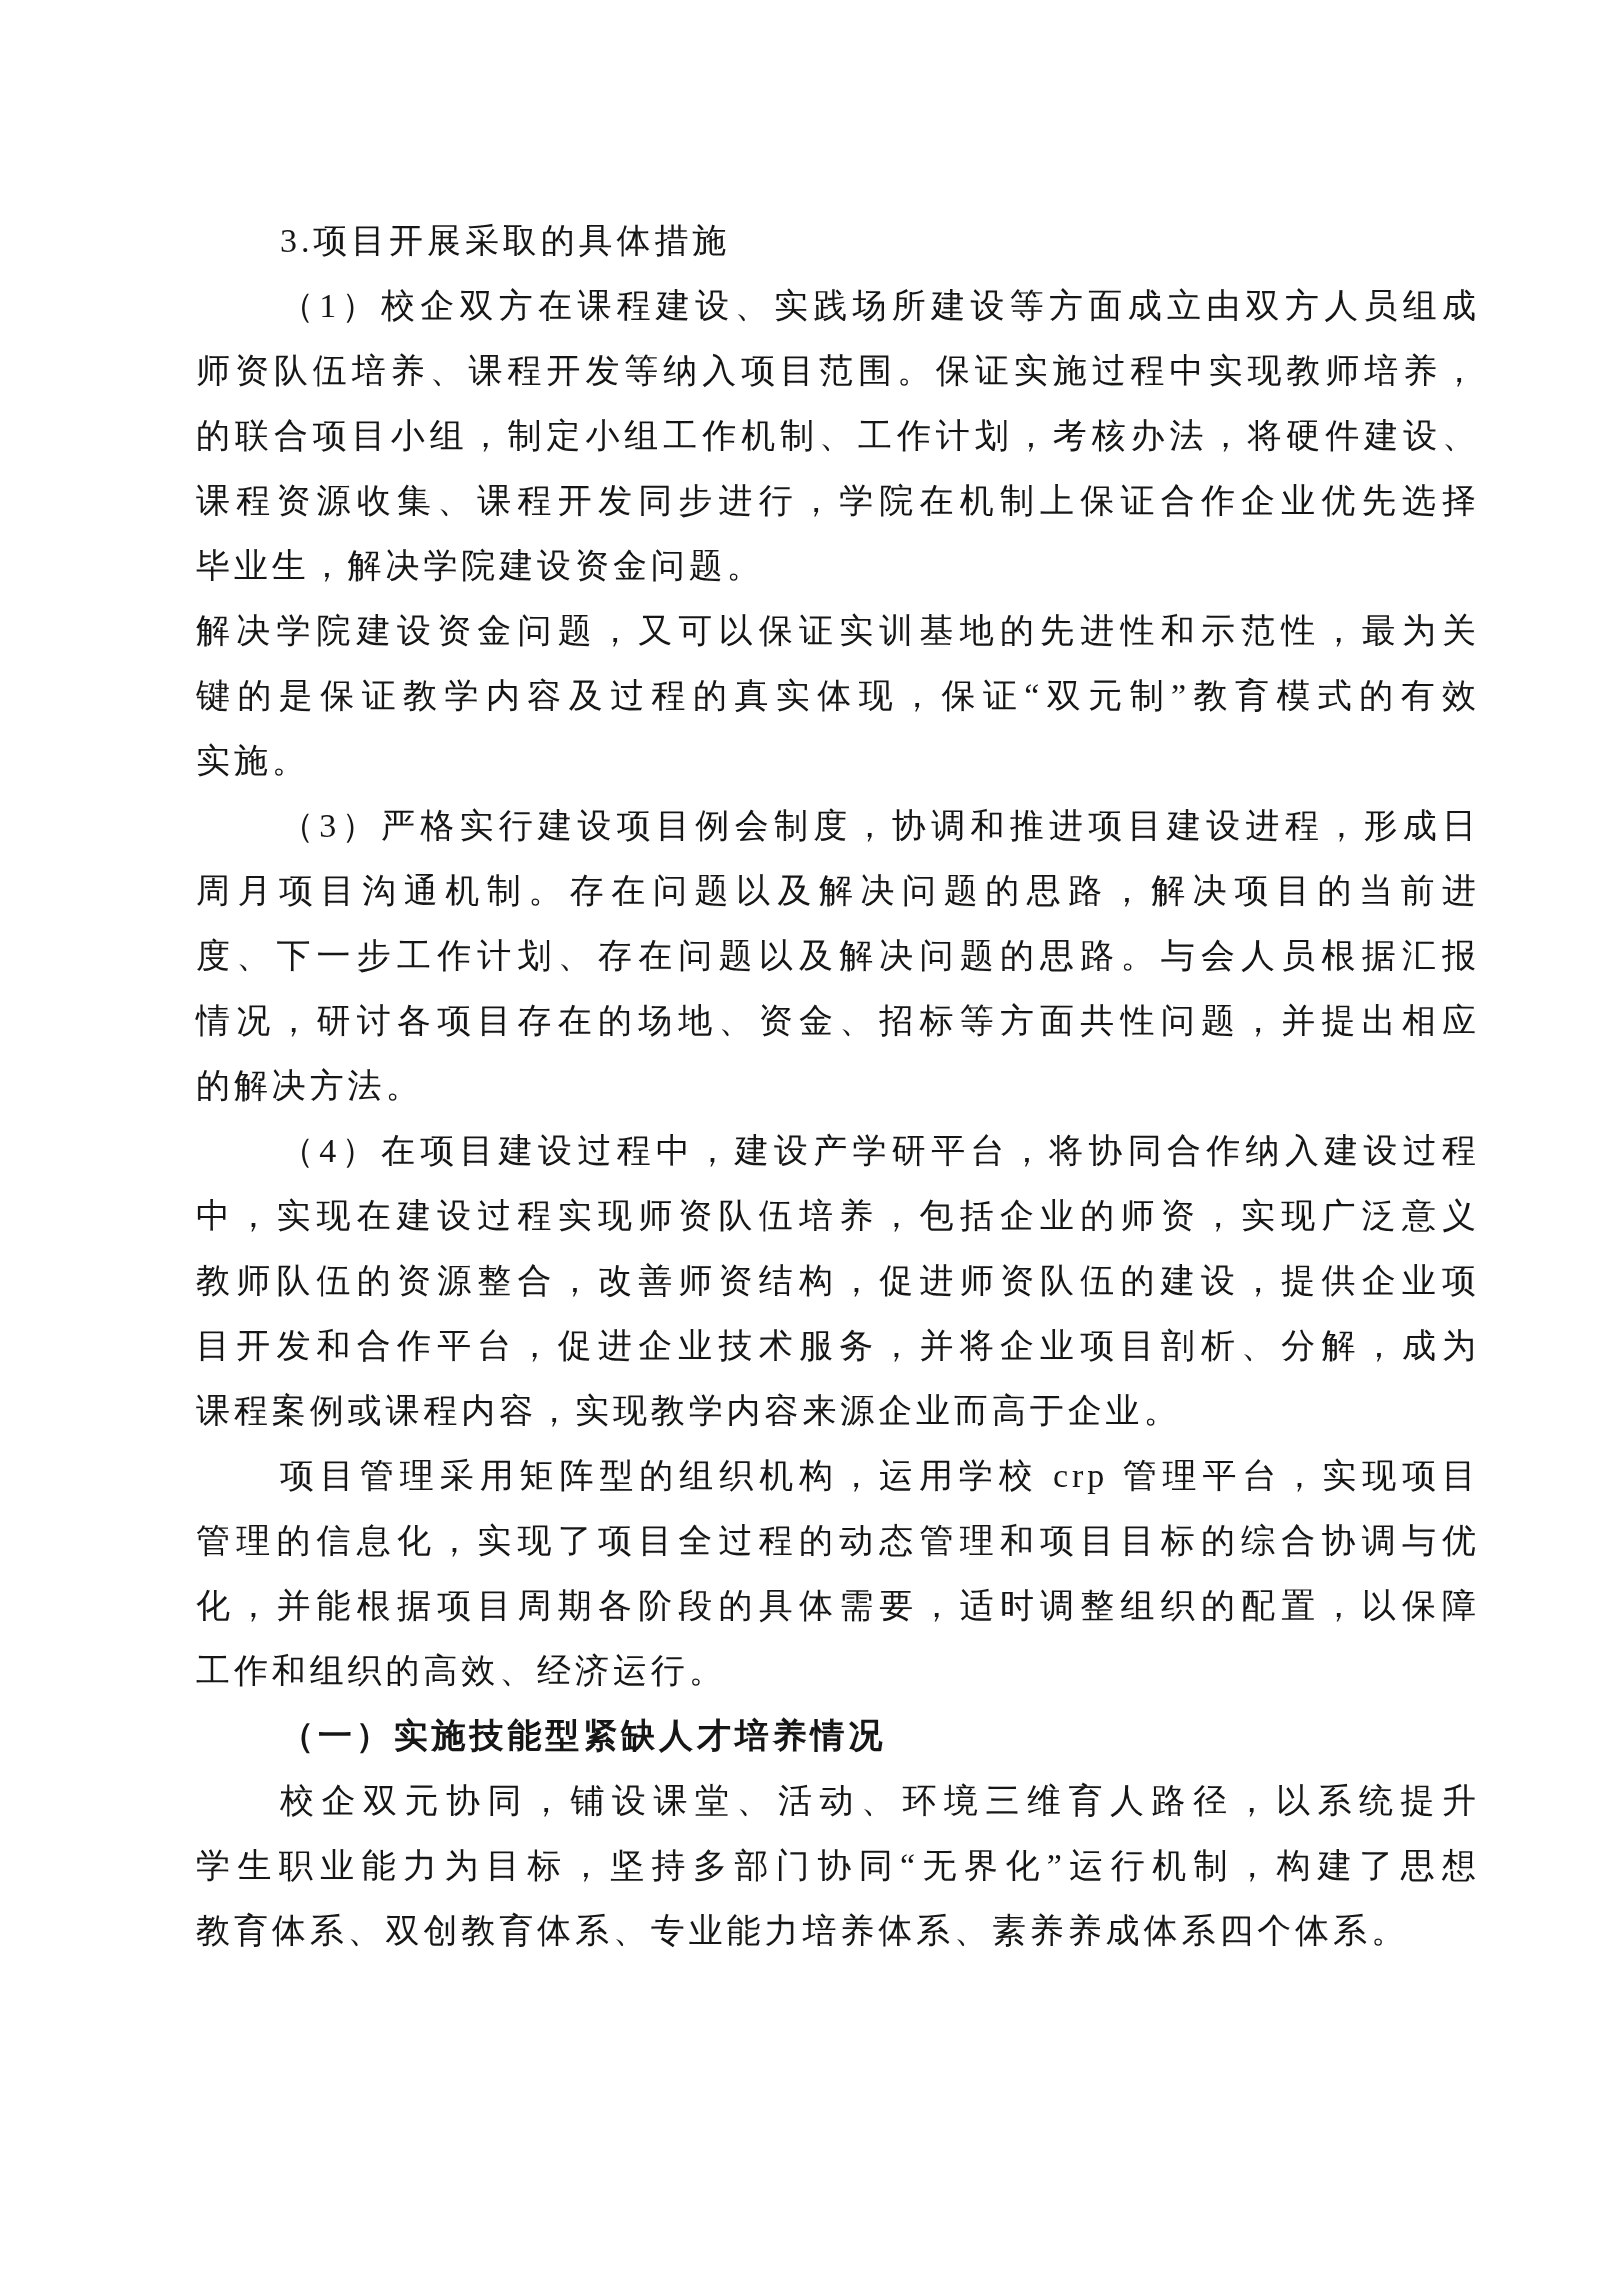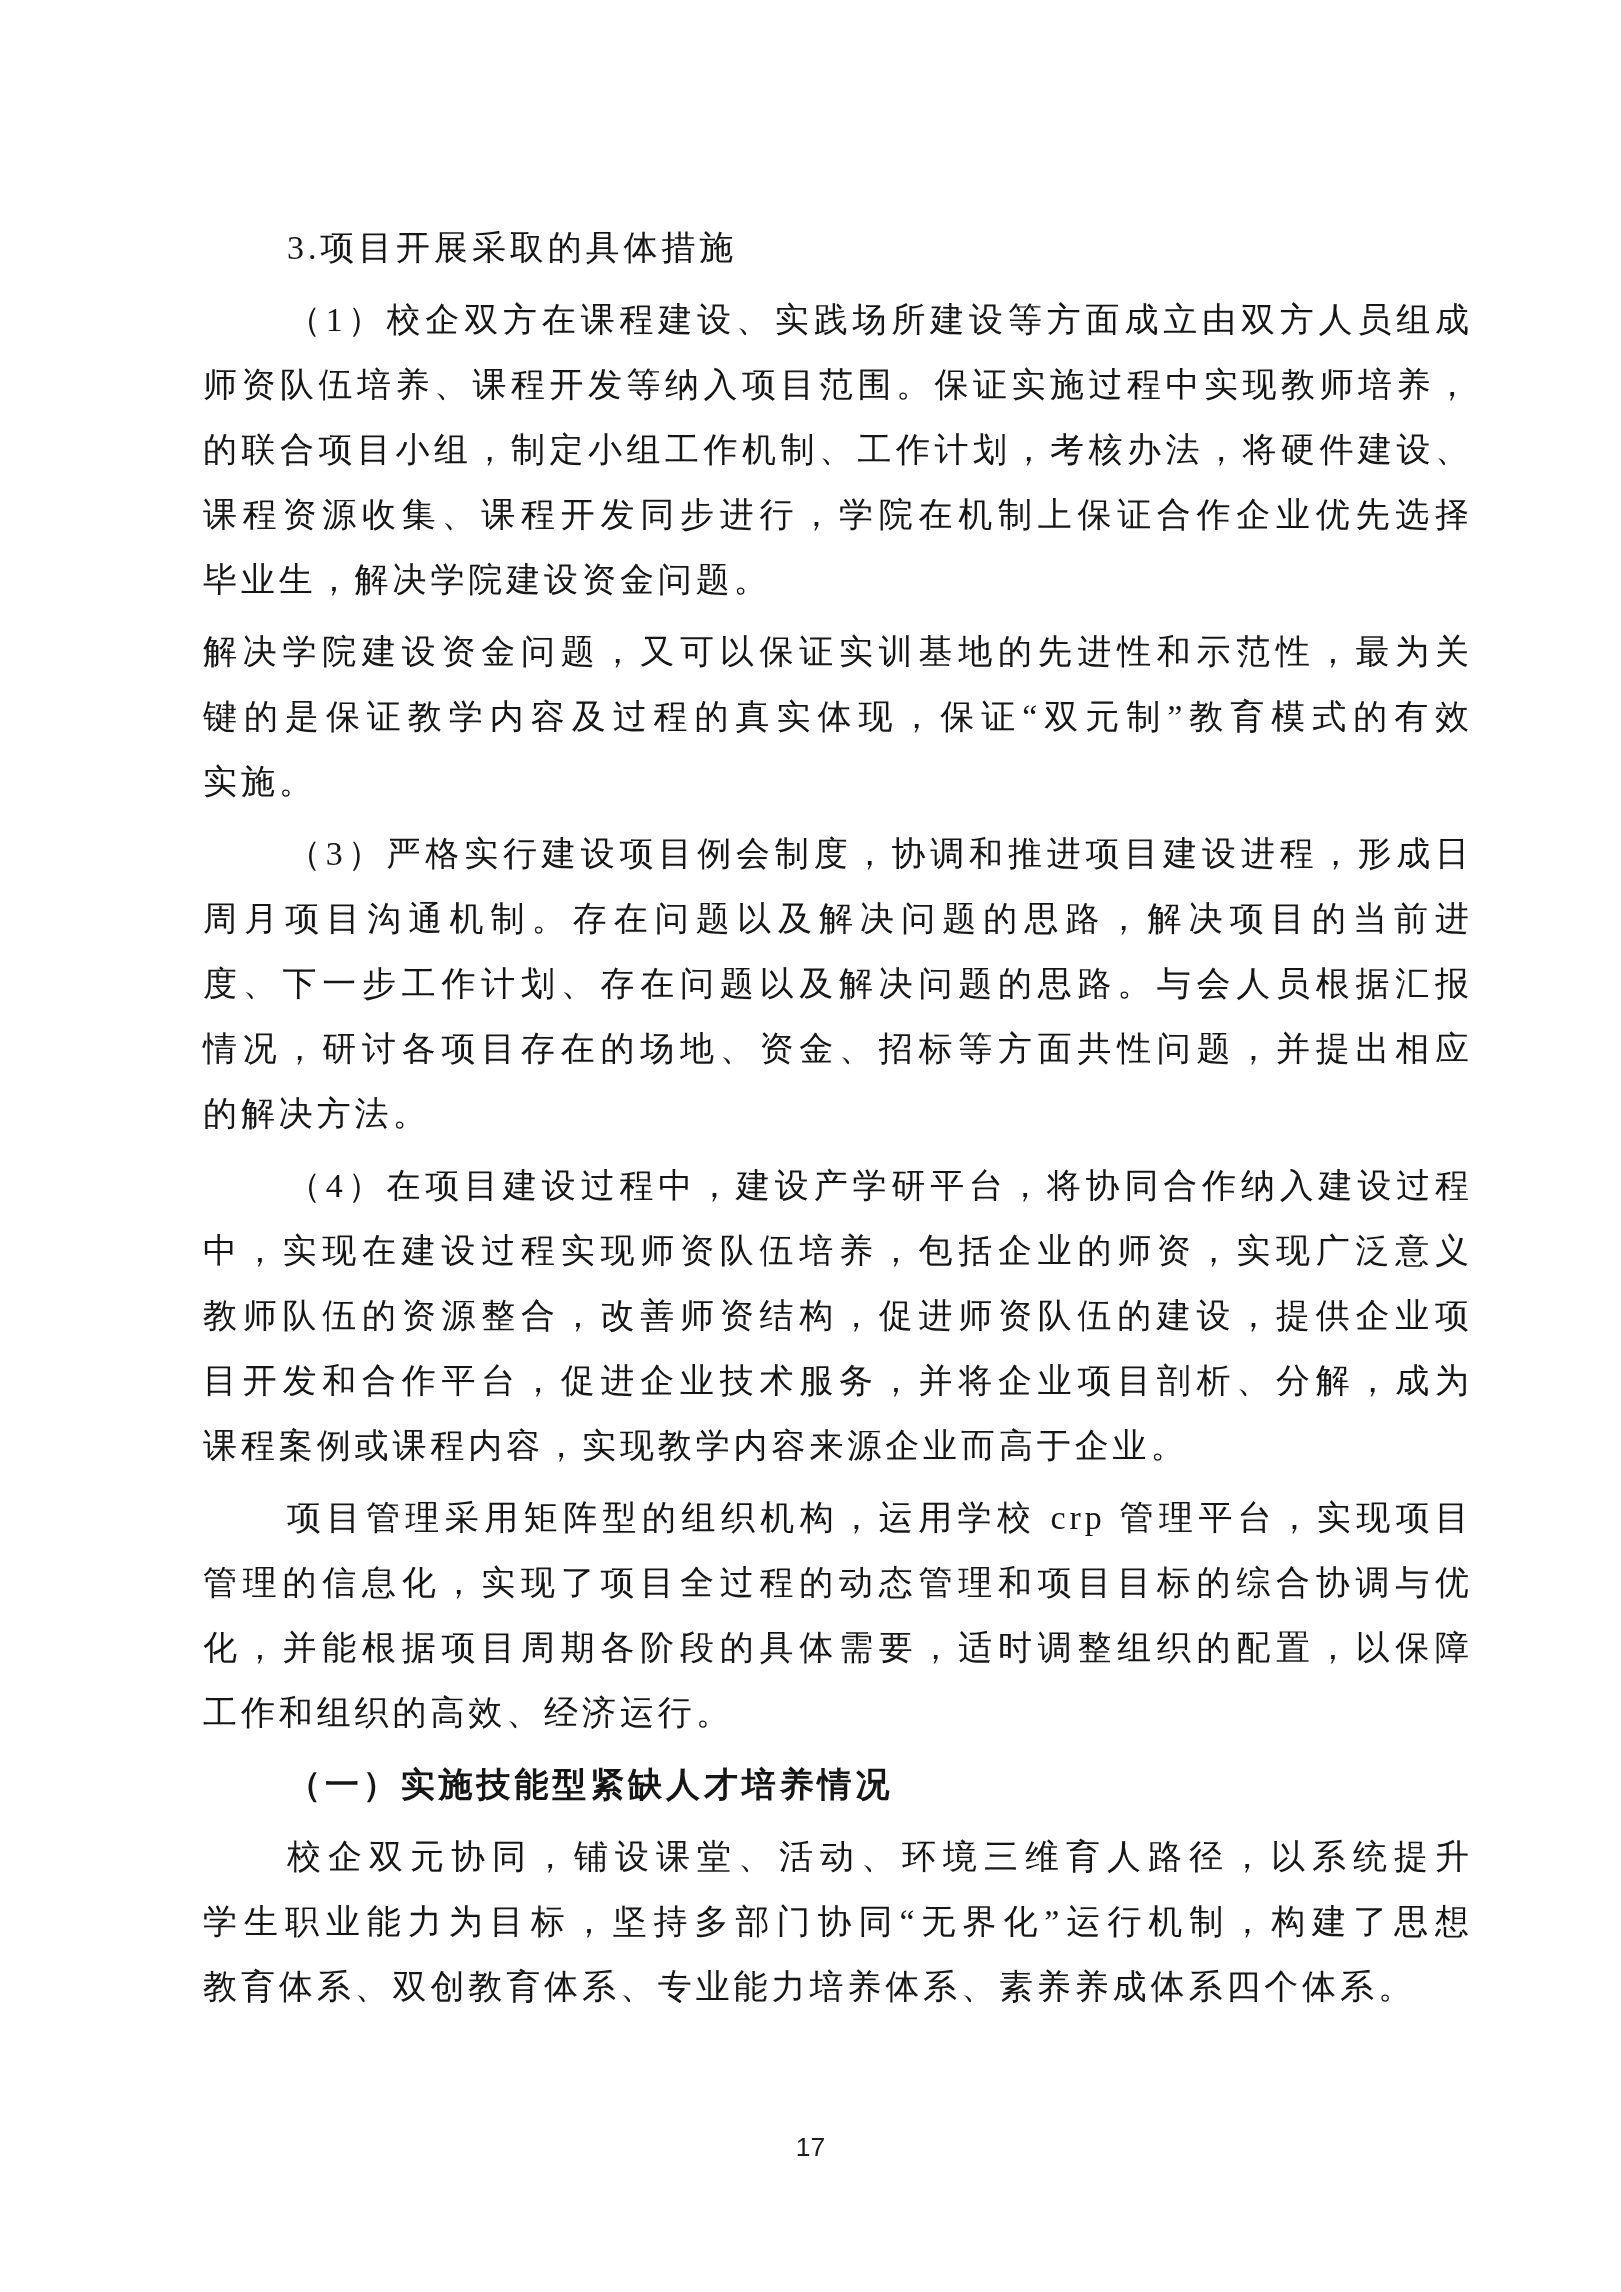--- a/index.html
+++ b/index.html
@@ -23,7 +23,7 @@
     top: 208px;
     width: 1284px;
   }
-  .para { margin: 7px; padding: 0; }
+  .para { margin: 0; padding: 0; }
   .line {
     font-size: 34px;
     line-height: 65px;

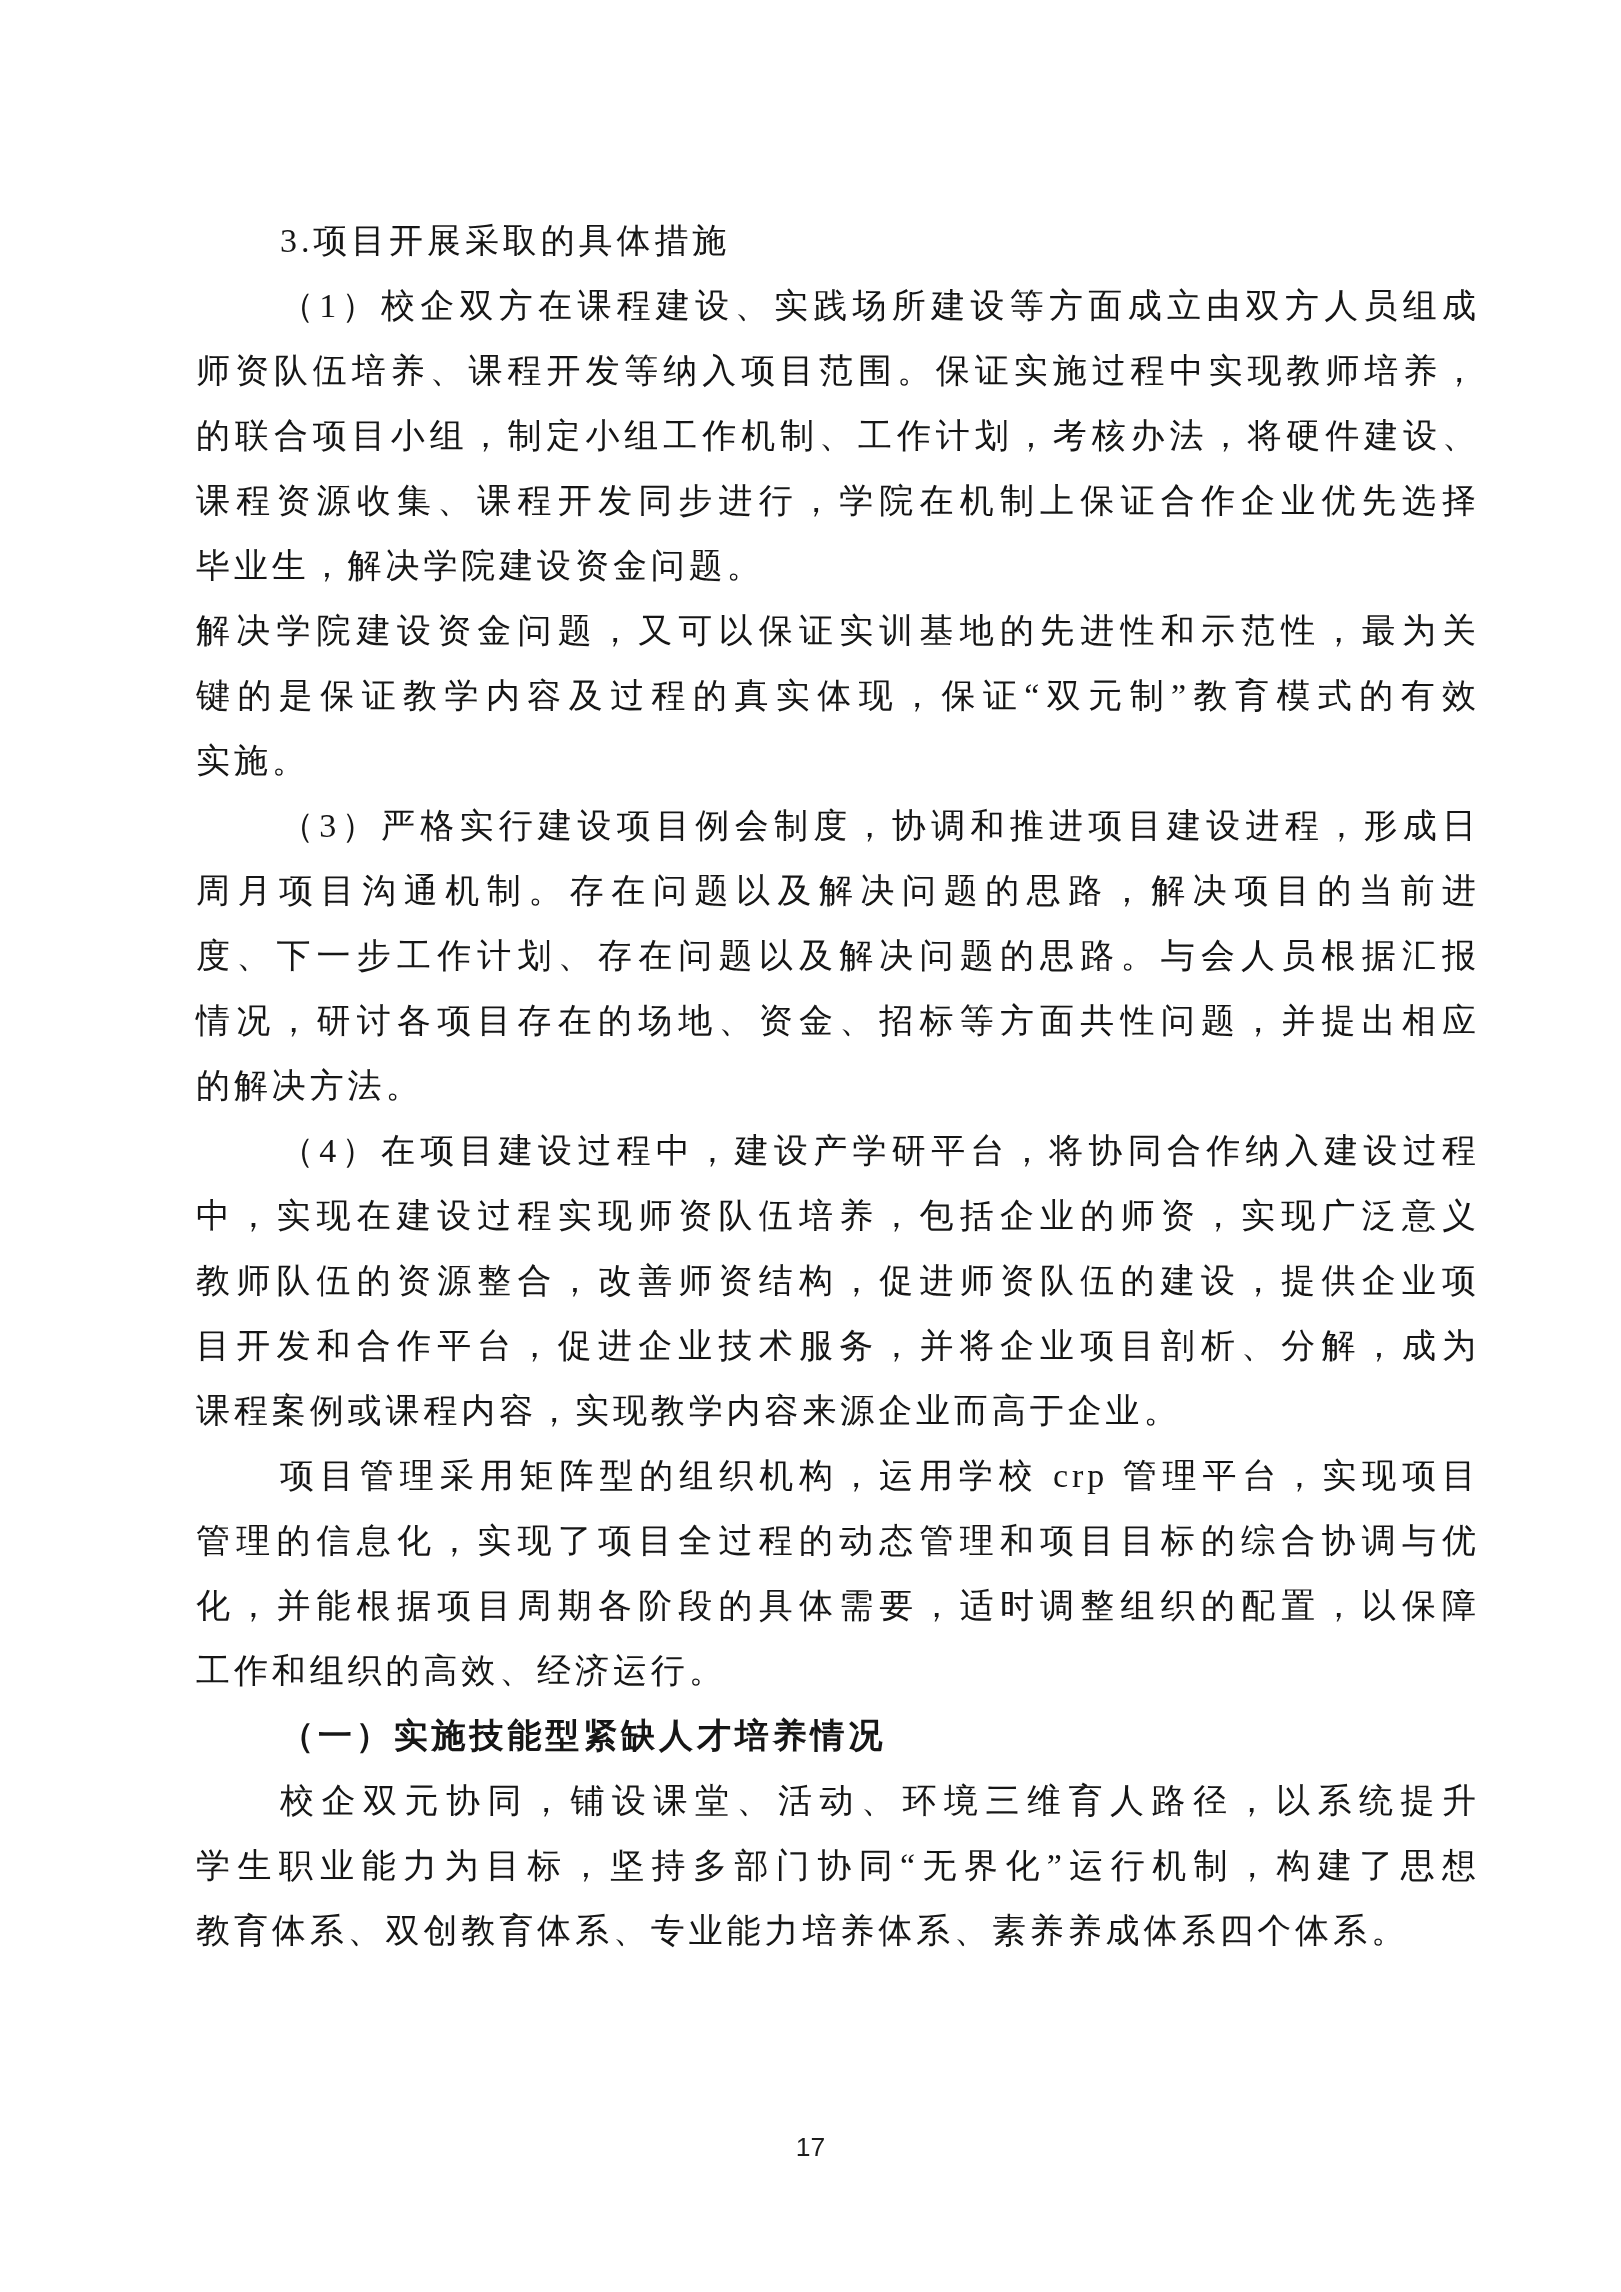--- a/index.html
+++ b/index.html
@@ -101,7 +101,6 @@
         <div class="line para-end">教育体系、双创教育体系、专业能力培养体系、素养养成体系四个体系。</div>
       </div>
     </div>
-  <div class="page-number">17</div>
 </div>
 
 

